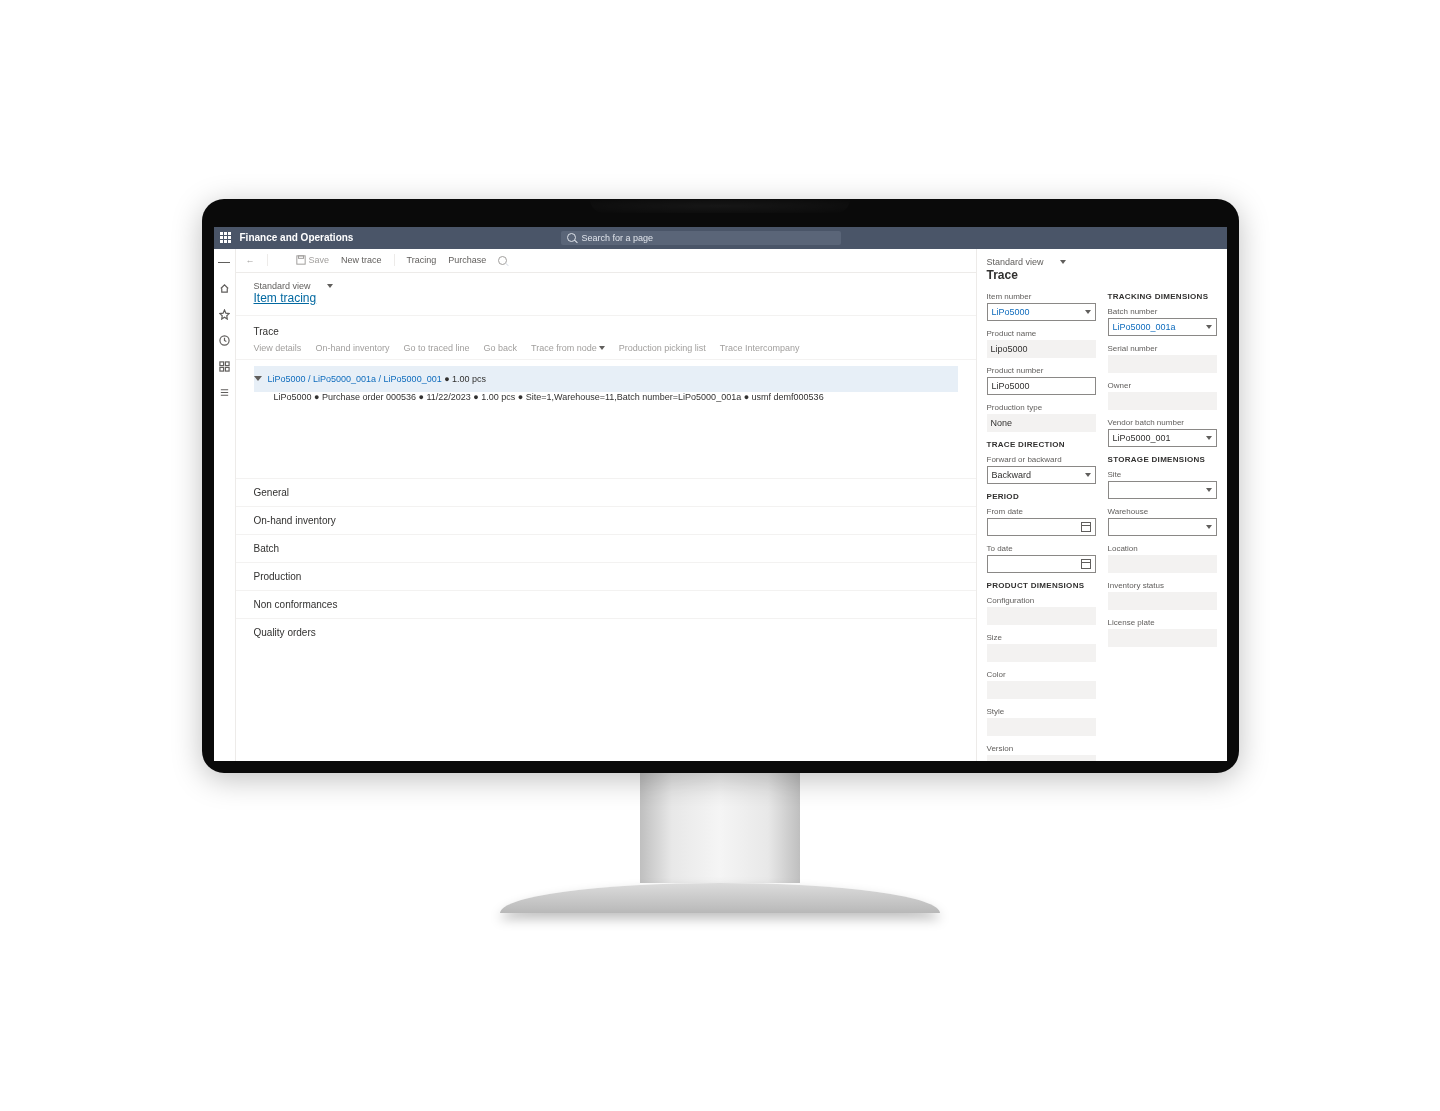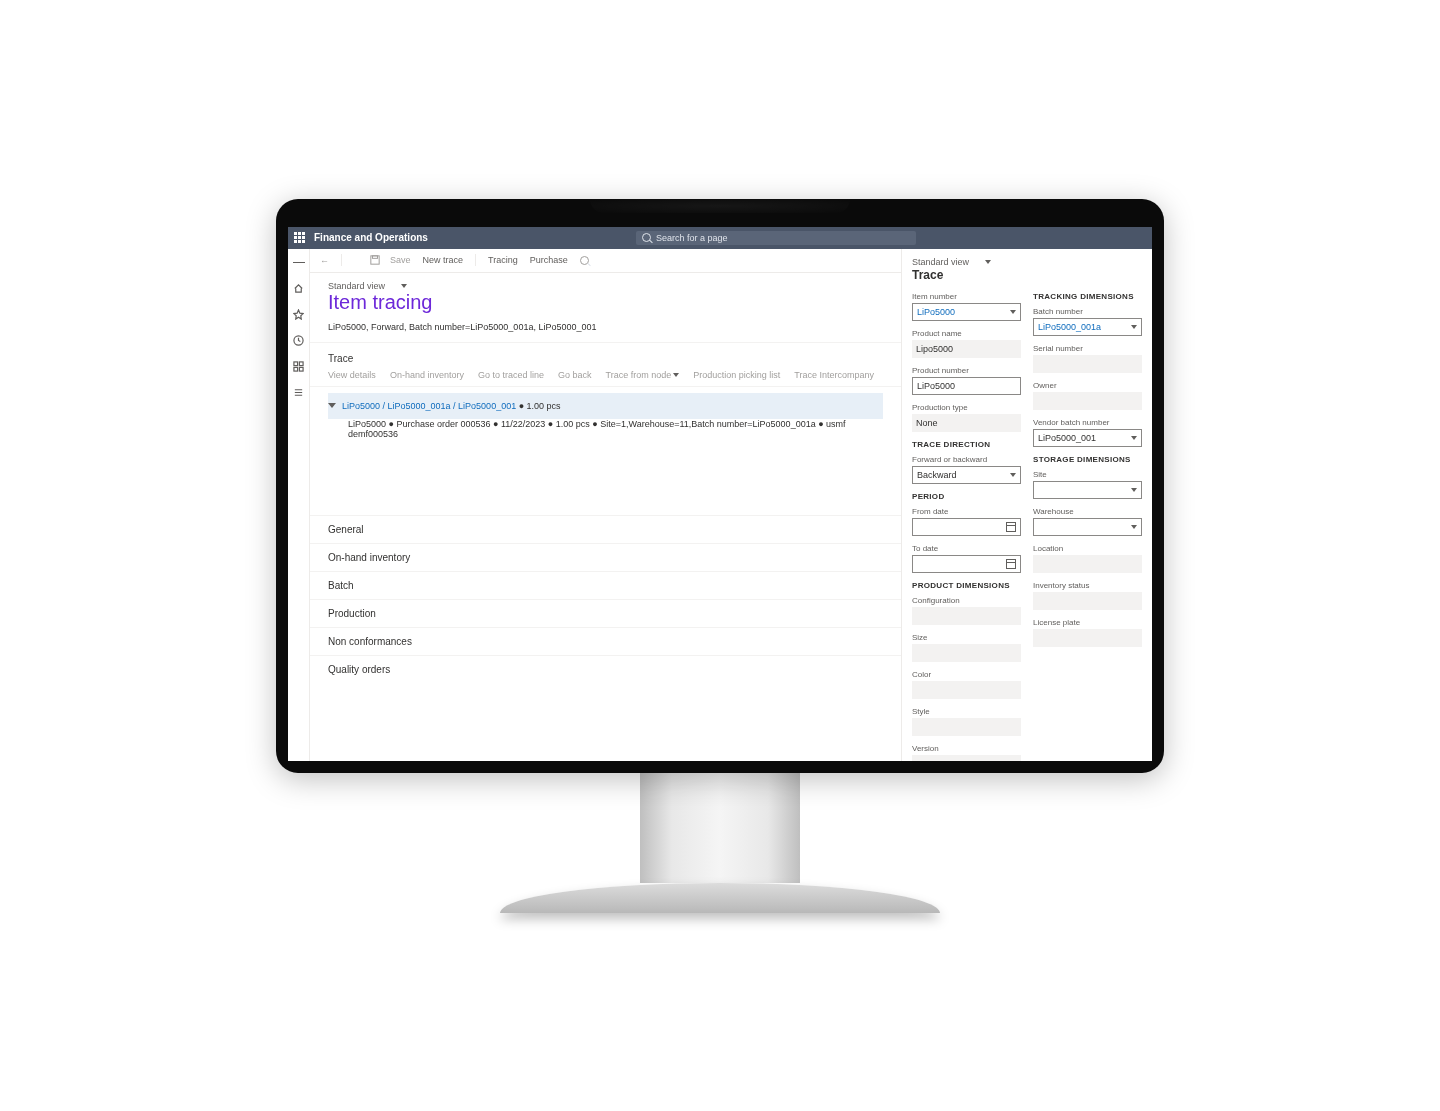--- a/index.html
+++ b/index.html
@@ -5,7 +5,7 @@
 * { margin: 0; padding: 0; box-sizing: border-box; font-family: "Segoe UI", Arial, sans-serif; }
 body { background: #fff; display: flex; justify-content: center; align-items: center; height: 1111px; width: 1440px; }
 
-.monitor-wrap { position: relative; width: 888px; }
+.monitor-wrap { position: relative; width: 1037px; }
 .bezel { background: #0a0a0a; border-radius: 22px; padding: 28px 12px 12px 12px; box-shadow: 0 6px 30px rgba(0,0,0,.25); position: relative; }
 .bezel::before { content:""; position:absolute; top:0; left:50%; transform:translateX(-50%); width:260px; height:14px; background: radial-gradient(ellipse at center, rgba(255,255,255,.05), rgba(0,0,0,0)); border-radius: 0 0 60px 60px; }
 .screen { background:#fff; width: 100%; height: 534px; overflow: hidden; position: relative; font-size: 9px; color:#323130; display:flex; }

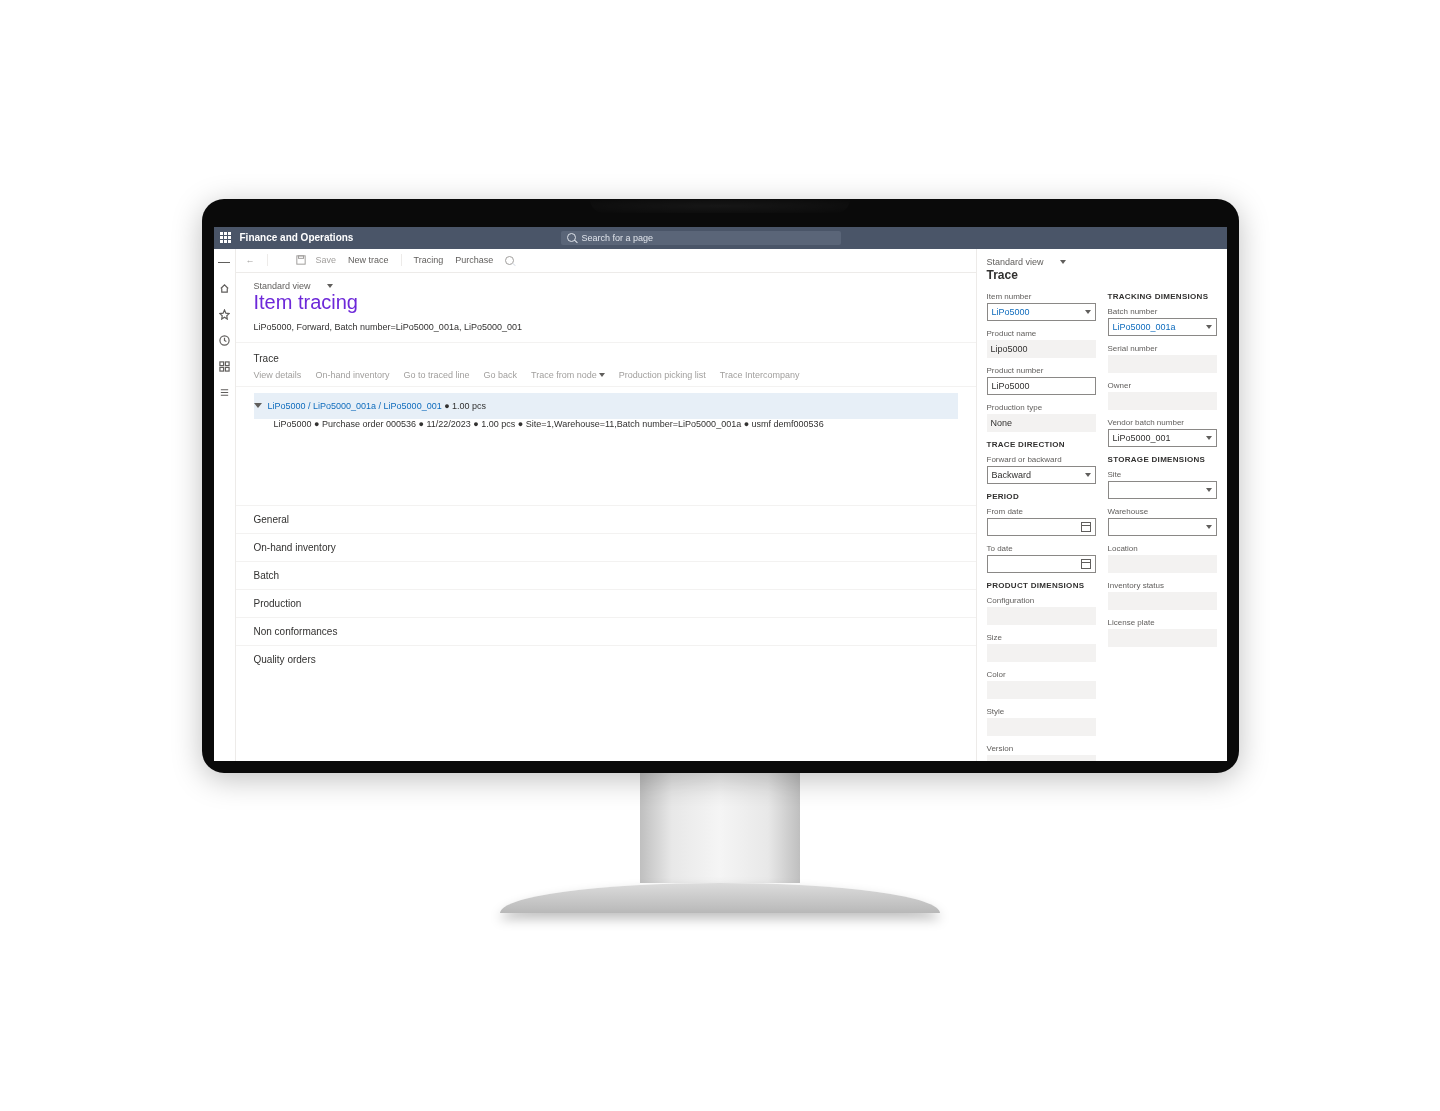--- a/index.html
+++ b/index.html
@@ -33,7 +33,7 @@
 
 .cmdbar { height:24px; border-bottom:1px solid #edebe9; display:flex; align-items:center; gap:12px; padding:0 10px; color:#605e5c; }
 .cmdbar .back { color:#a19f9d; }
-.cmdbar .save { display:flex; align-items:flex-start; gap:10px; color:#a19f9d;padding-left:16px; }
+.cmdbar .save { display:flex; align-items:flex-start; gap:3px; color:#a19f9d;padding-left:16px; }
 .cmdbar .sep { width:1px; height:12px; background:#edebe9; }
 .cmdbar span.cmd { cursor:default; }
 

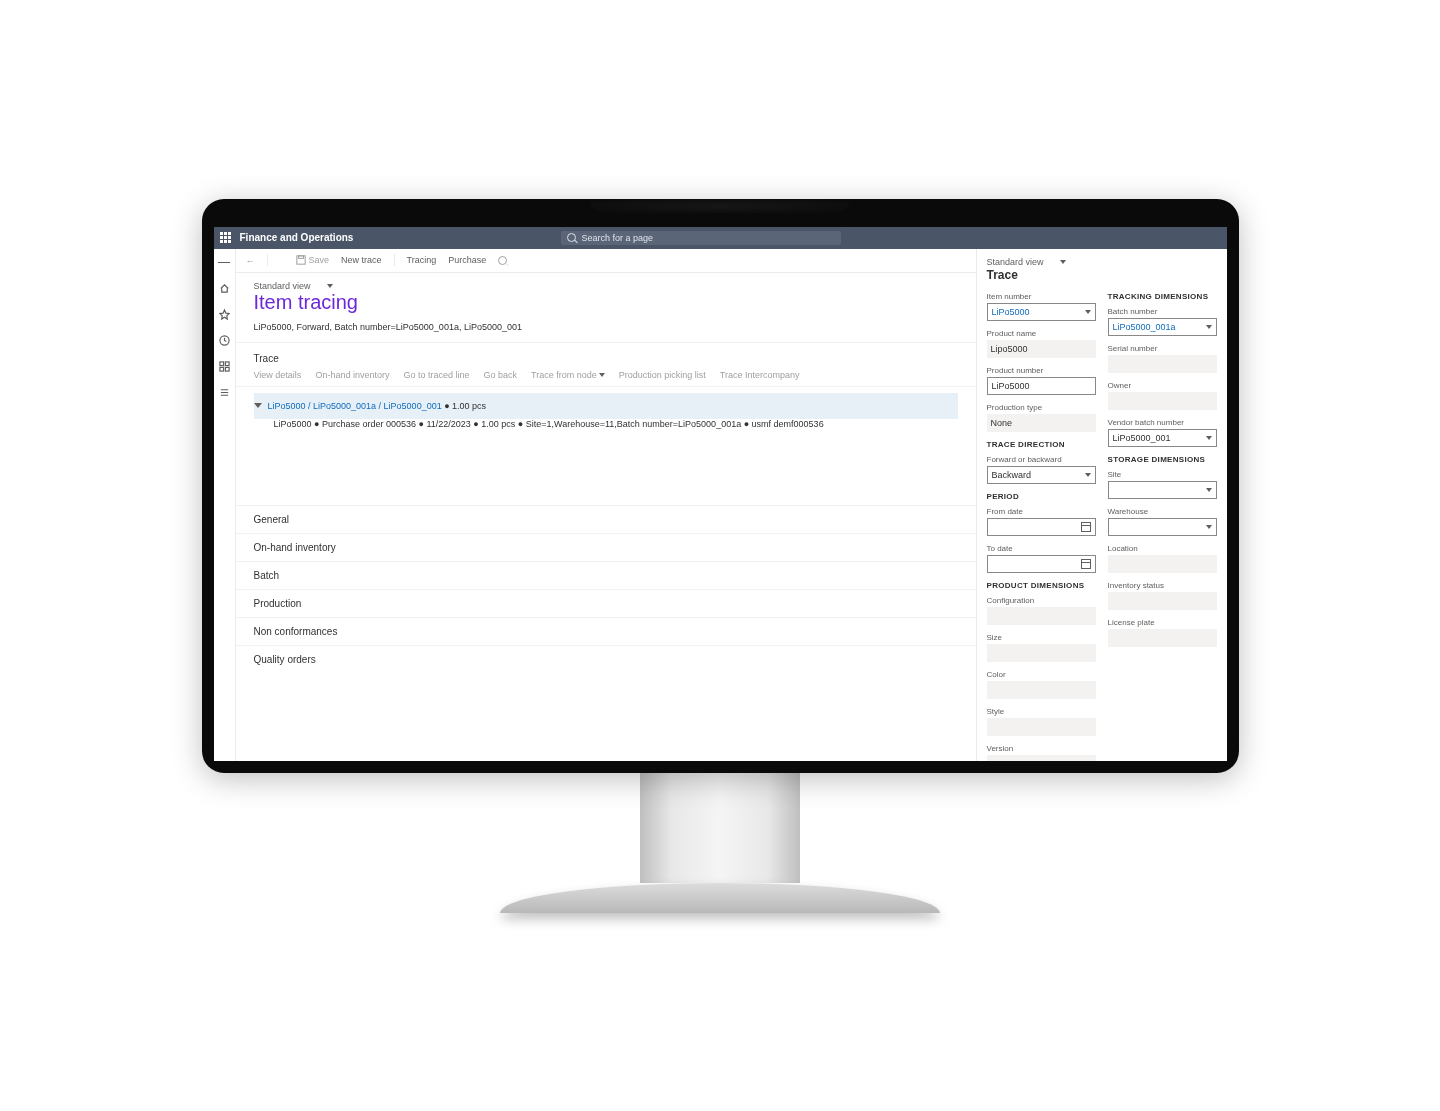--- a/index.html
+++ b/index.html
@@ -39,7 +39,7 @@
 
 .pagehead { padding:8px 18px 4px 18px; }
 .stdview { color:#605e5c; font-size:9px; display:flex; align-items:center; gap:16px; }
-.title { font-size:20px; font-weight:400; color:#6d28d9; }
+.title { font-size:12px; font-weight:400; color:#0369a1;text-decoration:underline; }
 .subtitle { font-size:9px; color:#323130; margin-top:8px; }
 
 .section-label { padding:10px 18px 6px 18px; color:#323130; font-size:10px; border-top:1px solid #f3f2f1; margin-top:6px; }

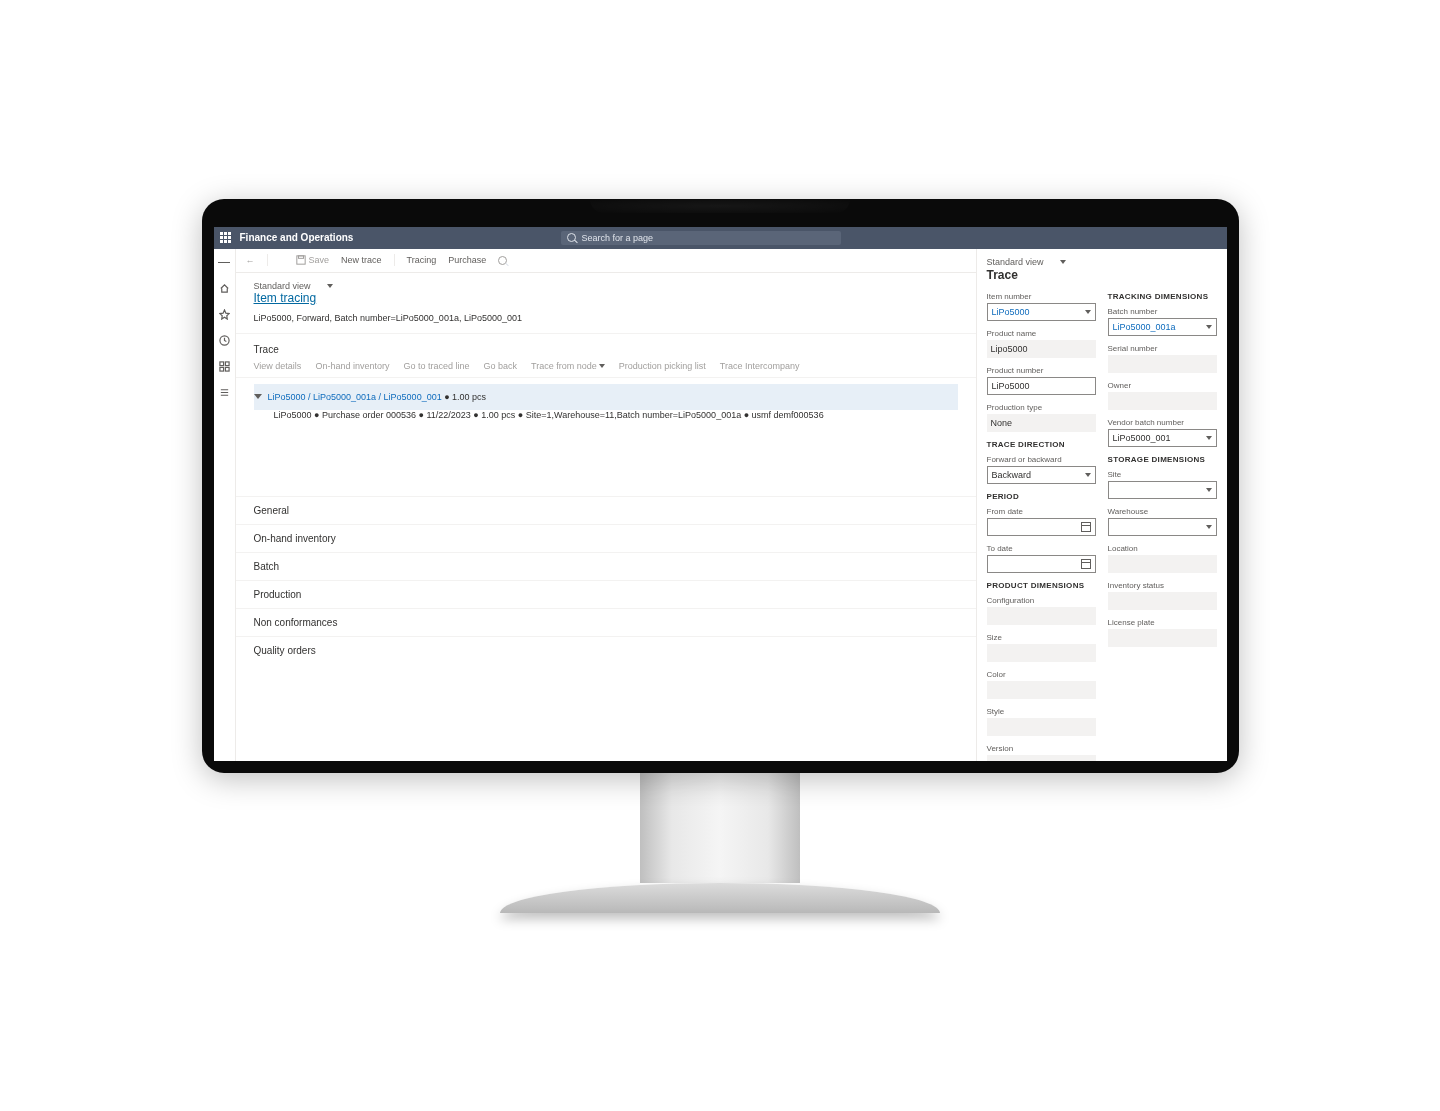--- a/index.html
+++ b/index.html
@@ -165,7 +165,6 @@
             <span class="chev"></span>
           </div>
           <div class="title">Item tracing</div>
-          <div class="subtitle">LiPo5000, Forward, Batch number=LiPo5000_001a, LiPo5000_001</div>
         </div>
 
         <div class="section-label">Trace</div>

